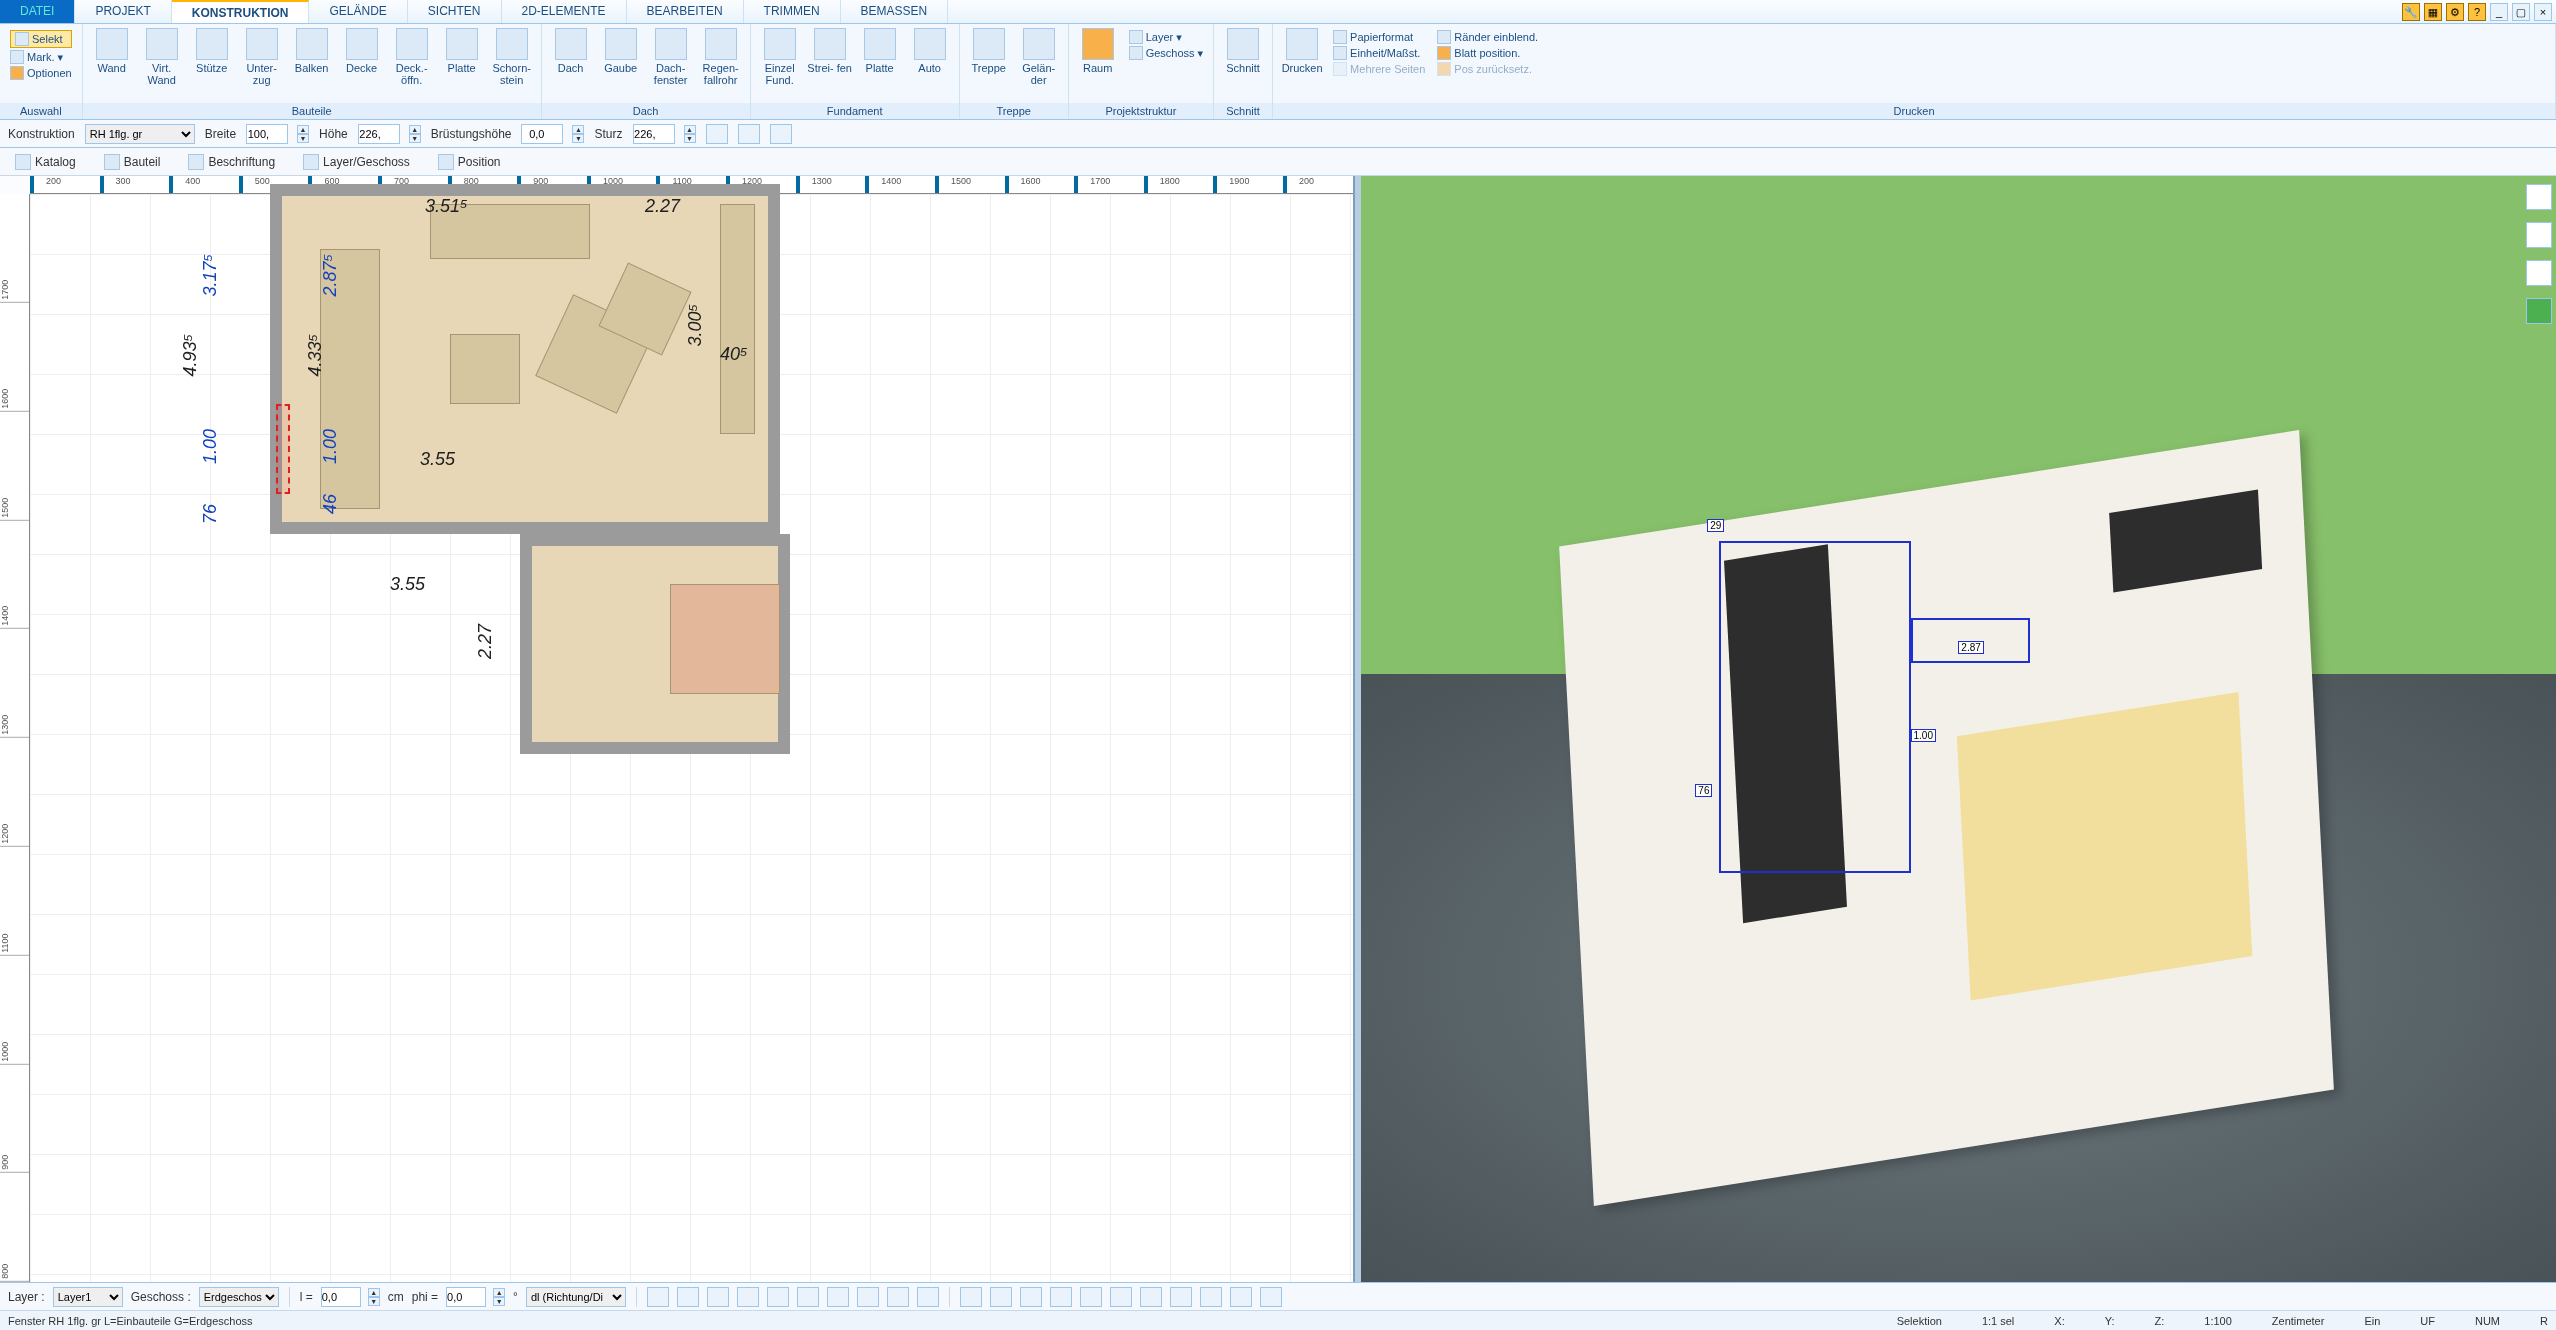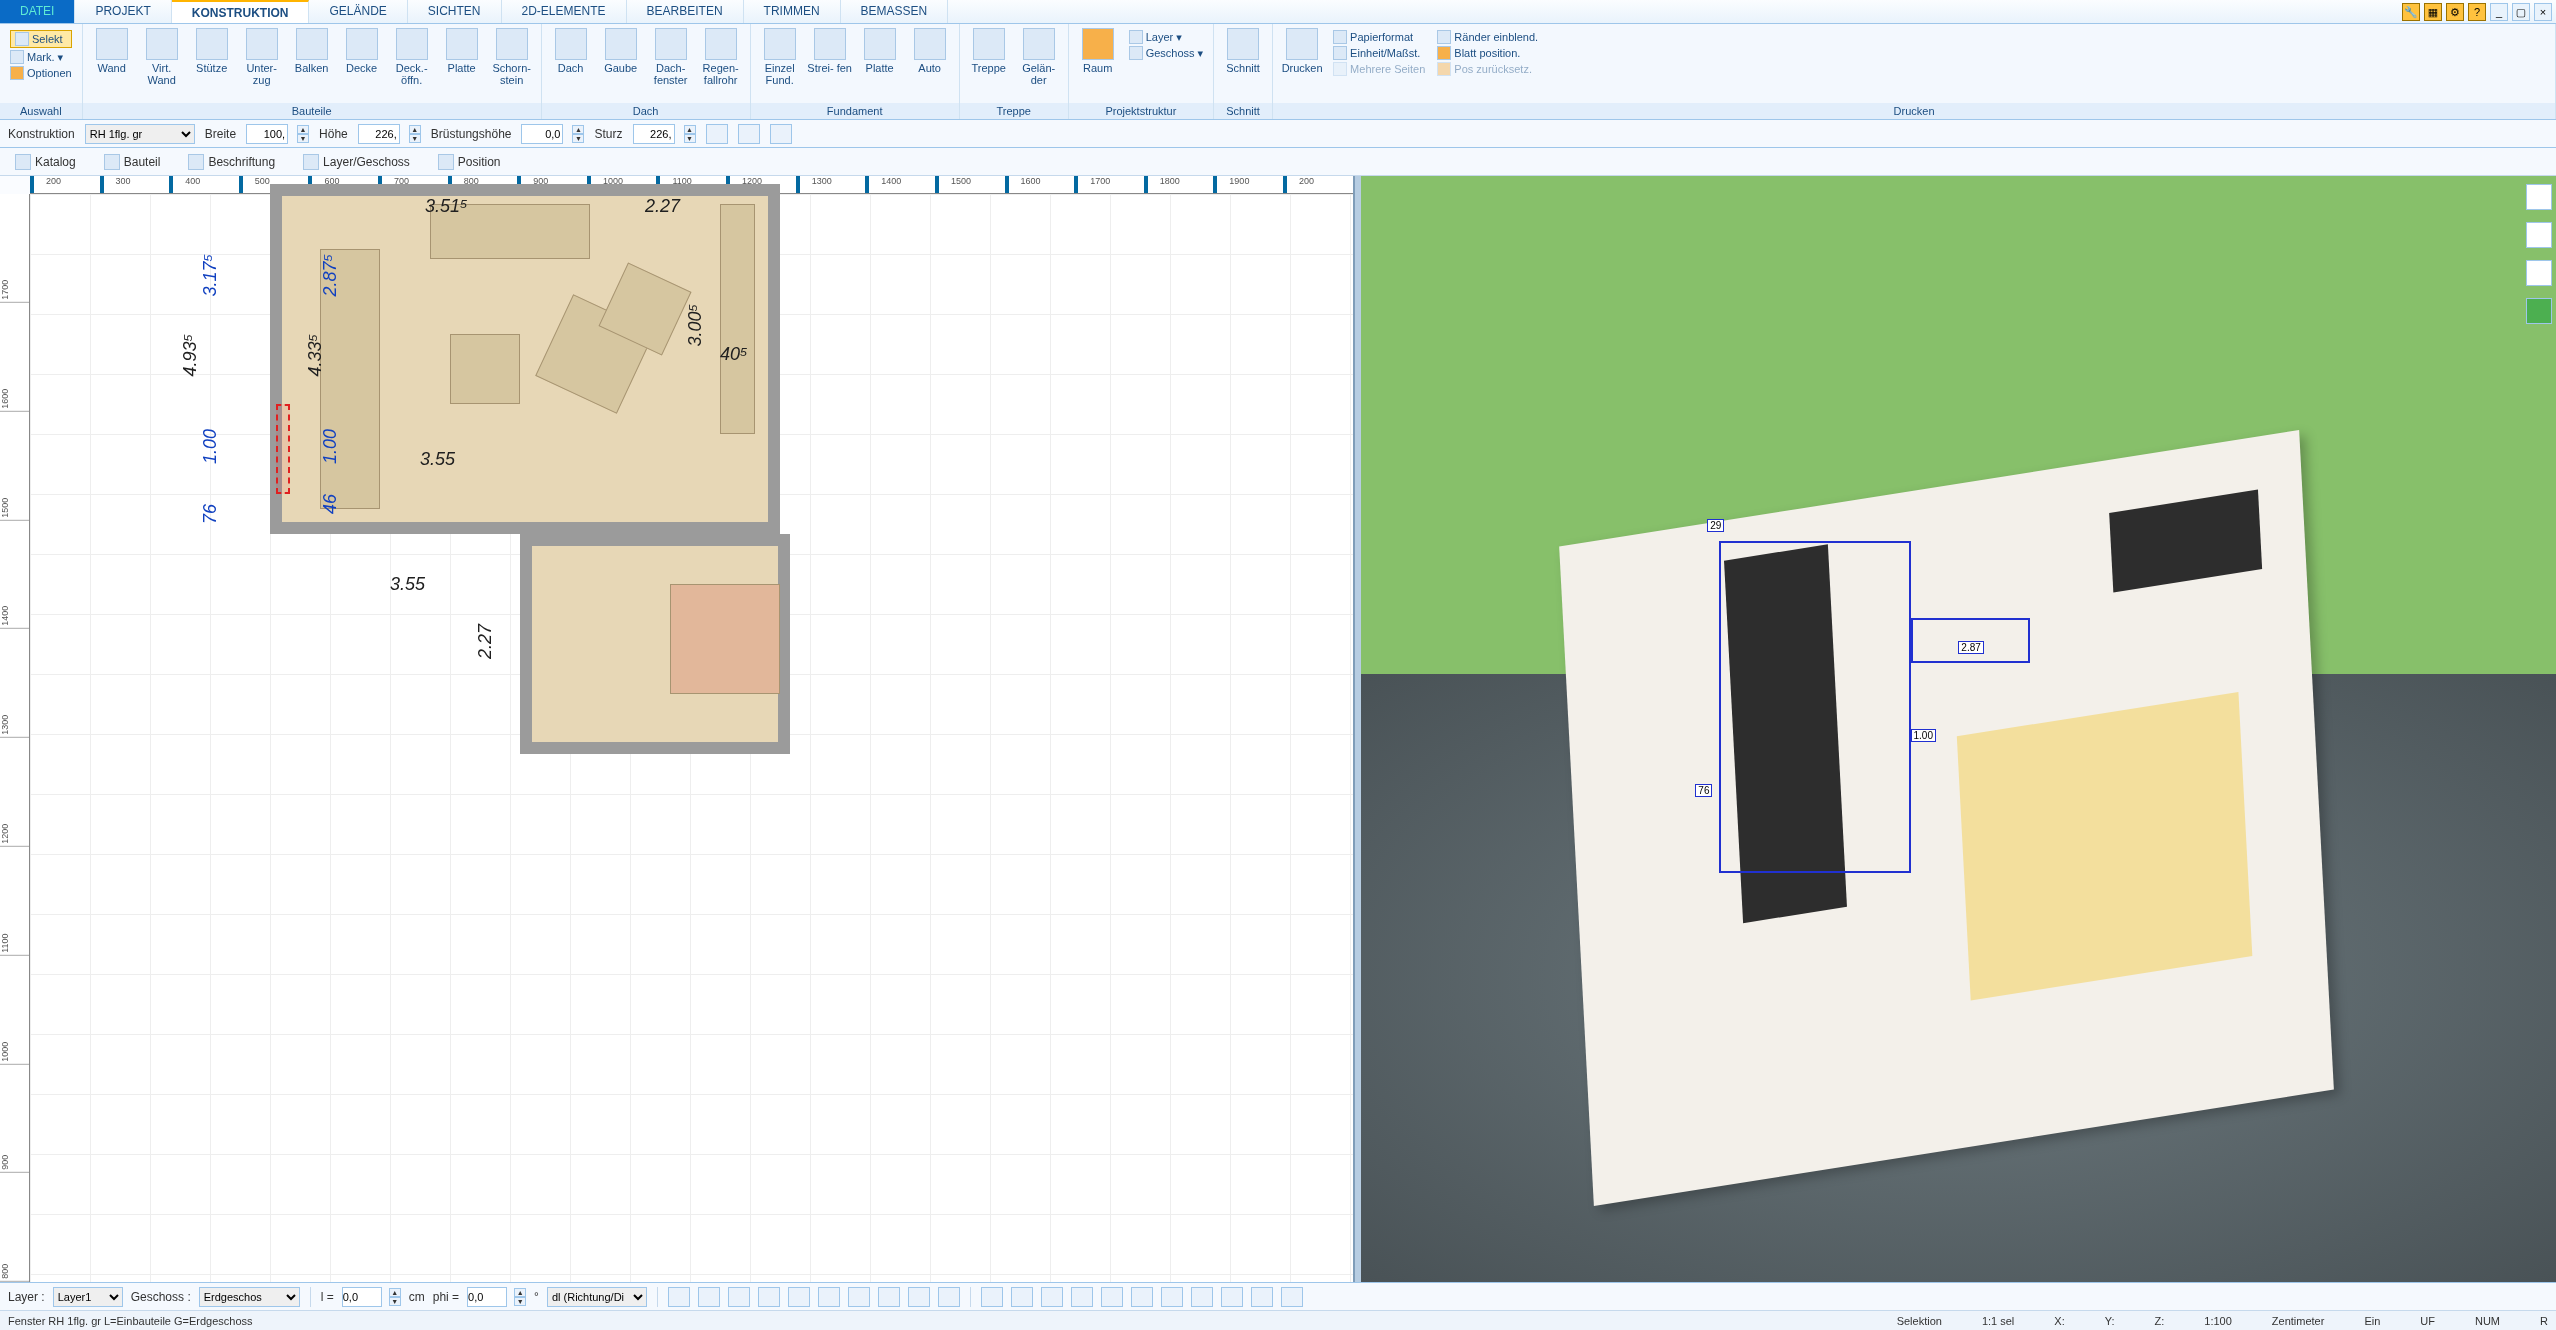--- a/index.html
+++ b/index.html
@@ -28,7 +28,7 @@
 
 
 .optbar { display: flex; align-items: center; height: 28px; background: #f5f9fe; border-bottom: 1px solid #9ec6ea; font-size: 12px; gap: 10px; padding: 0 8px; color: #333; }
-.optbar input.num { width: 42px; height: 20px; border: 1px solid #9ec6ea; font-size: 11px; text-align: right; padding-right: 2px; }
+.optbar input.num { width: 42px; height: 20px; border: 1px solid #9ec6ea; font-size: 11px; text-align: right; padding-right: 18px; }
 .optbar select { height: 20px; border: 1px solid #9ec6ea; font-size: 11px; }
 .spin { display: inline-flex; flex-direction: column; margin-left: -1px; }
 .spin span { width: 12px; height: 9px; border: 1px solid #9ec6ea; font-size: 7px; text-align: center; line-height: 7px; background: #eaf2fb; }

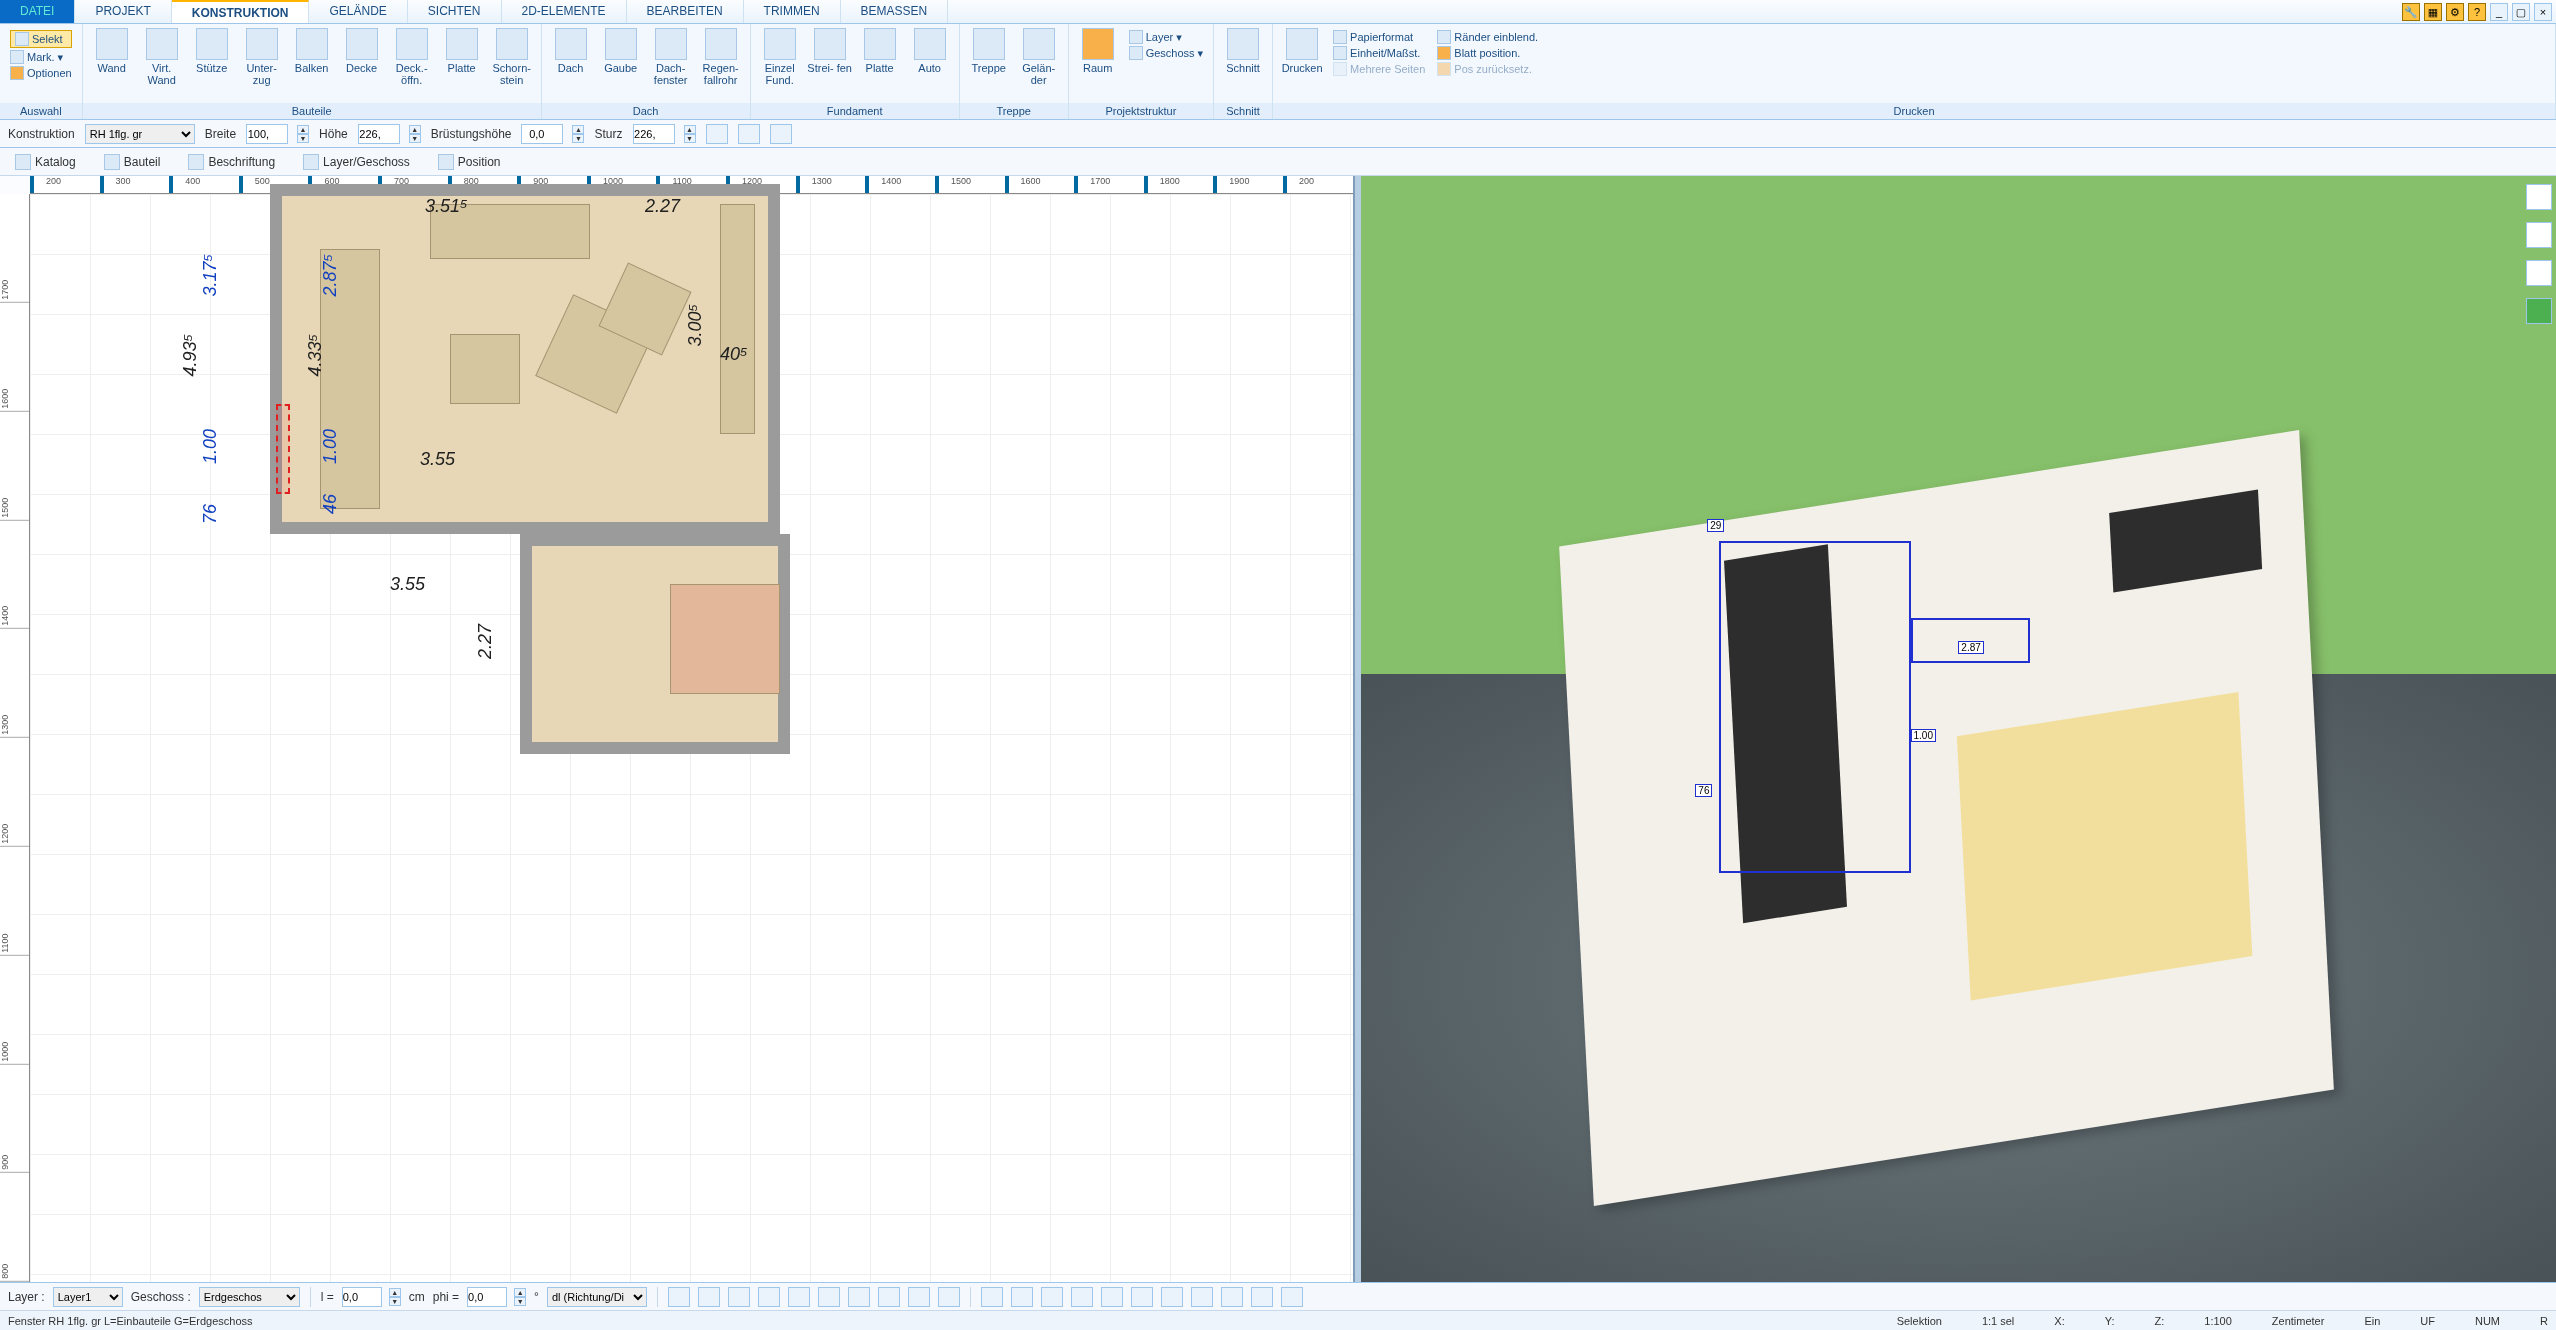--- a/index.html
+++ b/index.html
@@ -447,7 +447,7 @@
   <span>Layer :</span>
   <select style="width:70px"><option>Layer1</option></select>
   <span>Geschoss :</span>
-  <select style="width:101px"><option>Erdgeschos</option></select>
+  <select style="width:80px"><option>Erdgeschos</option></select>
   <div class="sep"></div>
   <span>l =</span>
   <input class="num" style="width: 40px;" value="0,0">

